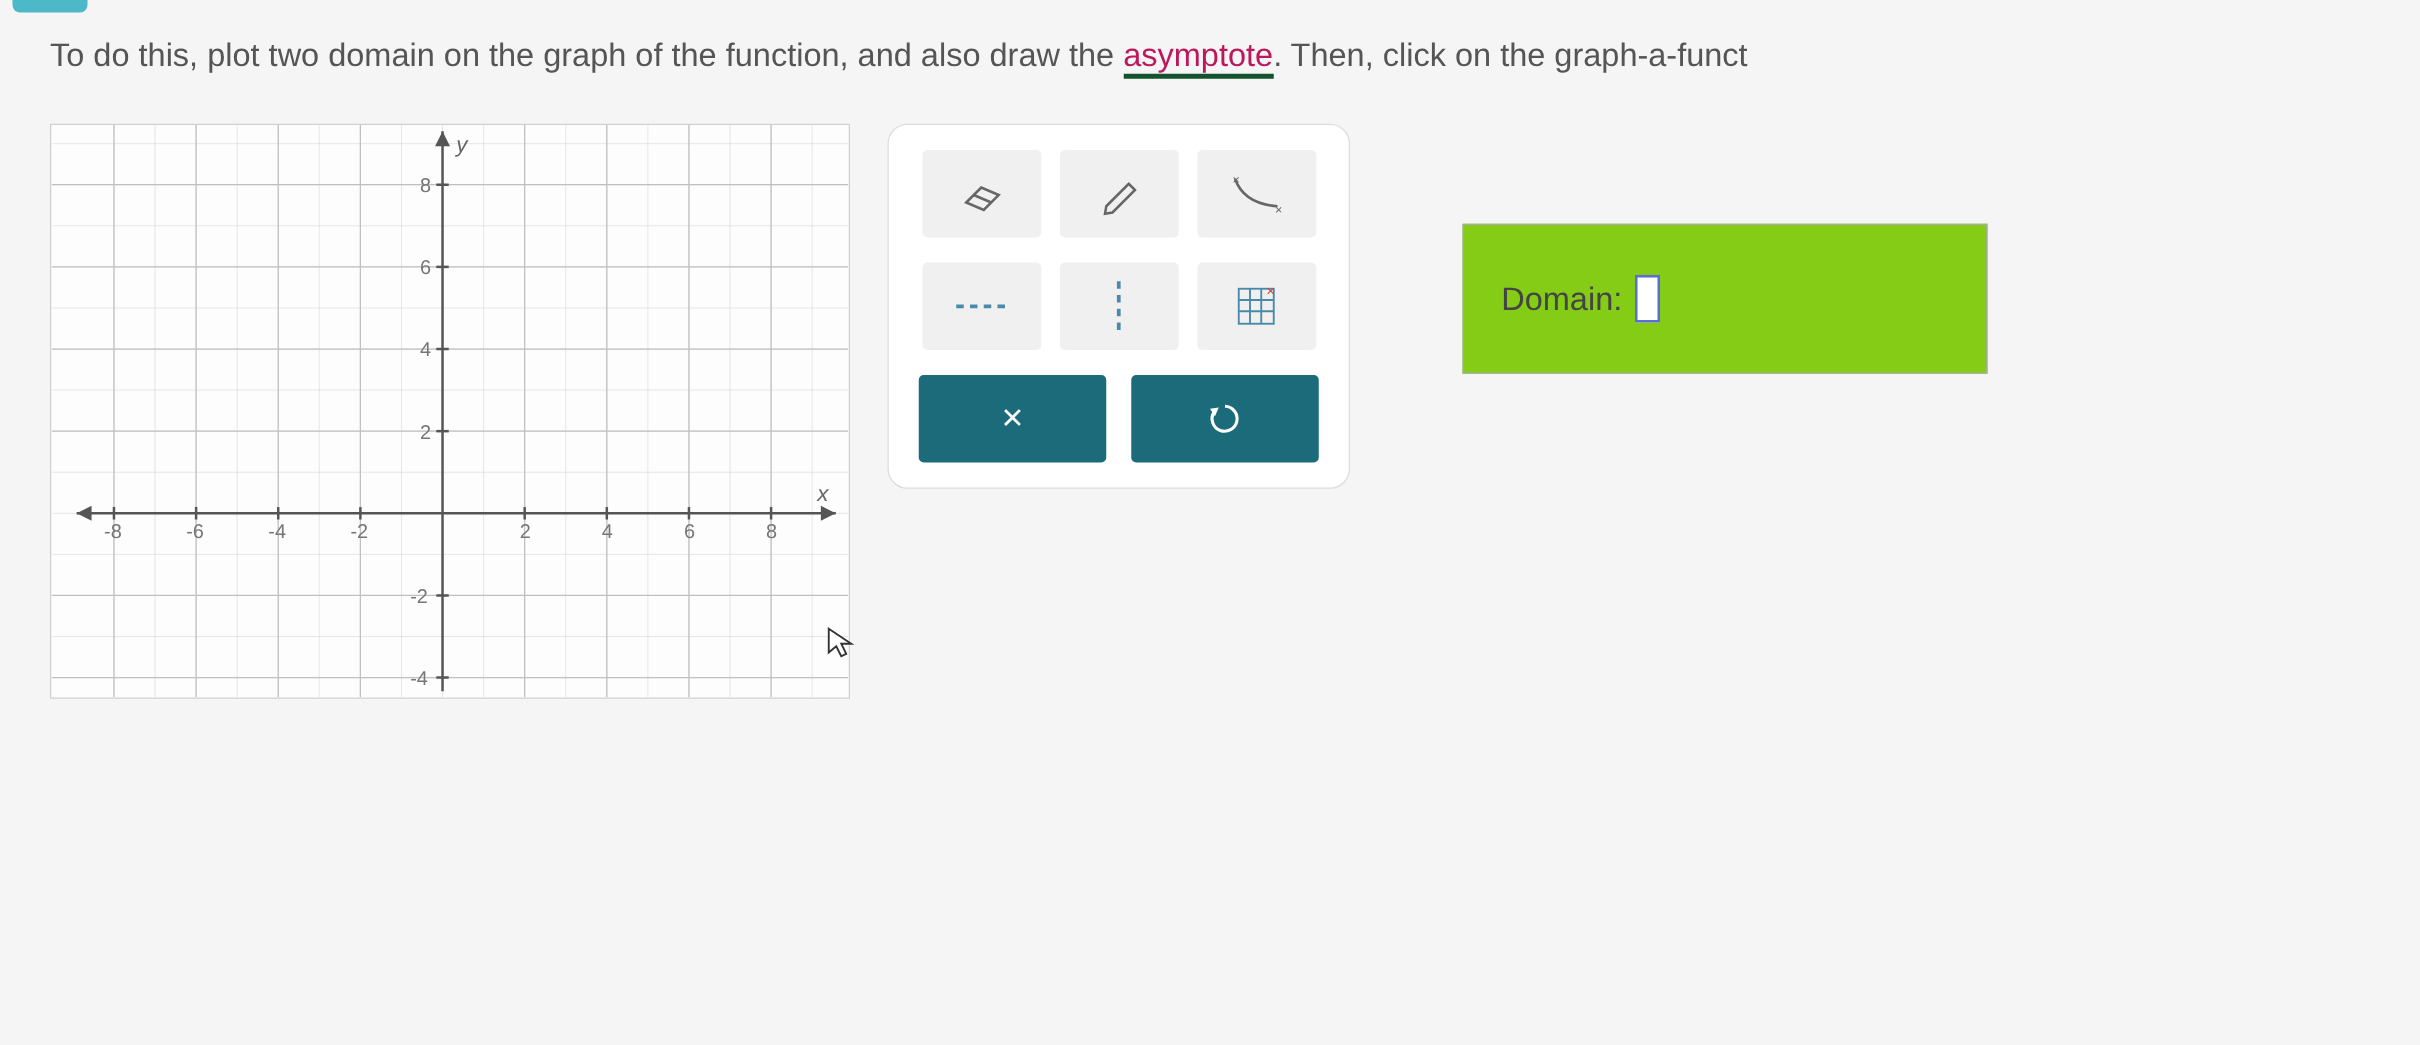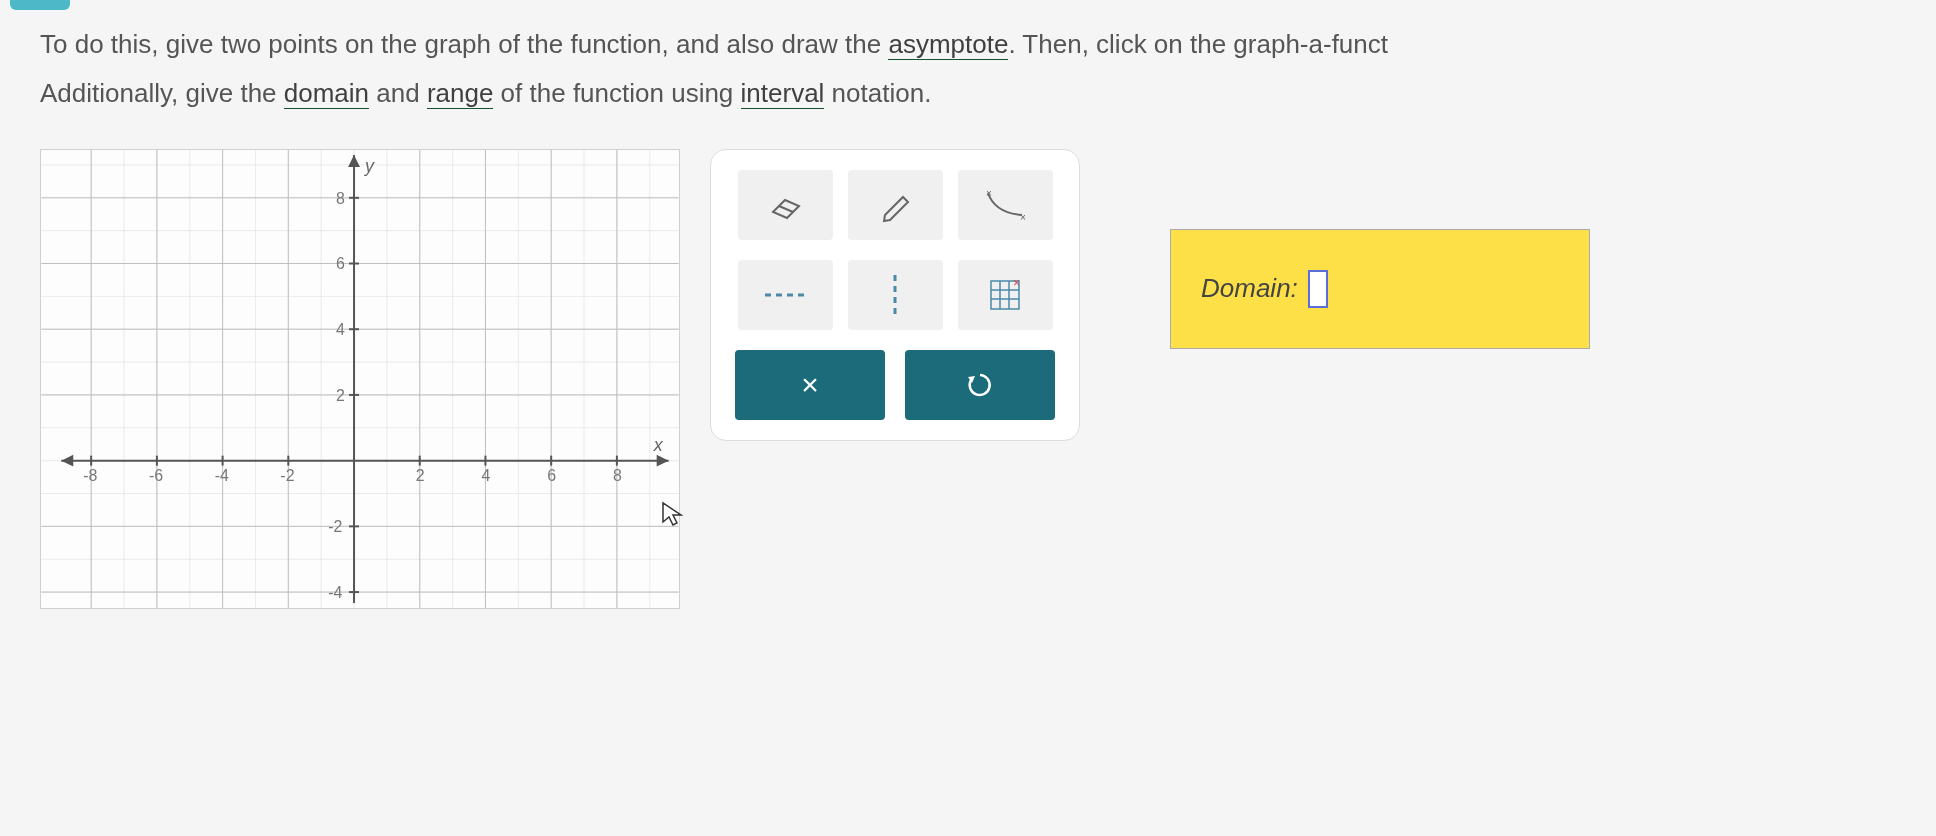--- a/index.html
+++ b/index.html
@@ -148,7 +148,7 @@
 
 <div class="problem-text">
   <p>
-    <span>To do this, give two points on the graph of the function, and also draw the </span><span class="term-link">asymptote</span><span>. Then, click on the graph-a-funct</span>
+    <span>To do this, plot two domain on the graph of the function, and also draw the </span><span class="term-link">asymptote</span><span>. Then, click on the graph-a-funct</span>
   </p>
   <p>
     <span>Additionally, give the </span><span class="term-link">domain</span><span> and </span><span class="term-link">range</span><span> of the function using </span><span class="term-link">interval</span><span> notation.</span>

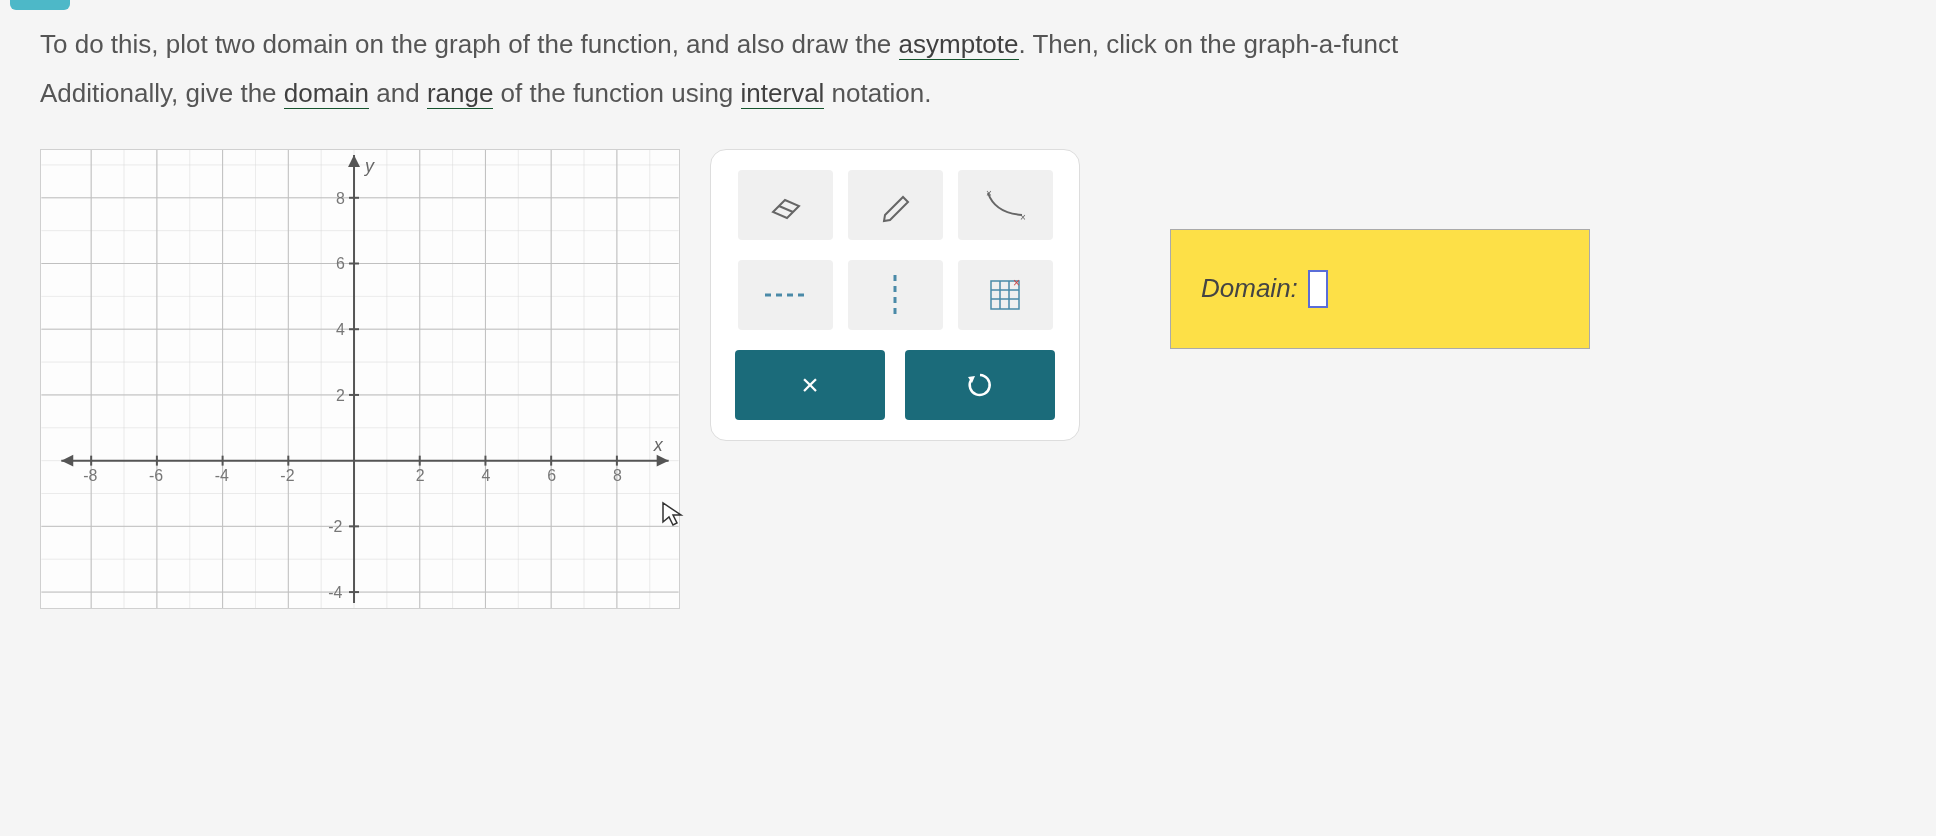--- a/index.html
+++ b/index.html
@@ -32,8 +32,8 @@
       vertical-align: sub;
     }
     .term-link {
-      color: #404040;
-      border-bottom: 1px solid #14532d;
+      color: #be185d;
+      border-bottom: 4px solid #14532d;
       cursor: pointer;
     }
     .content-row {

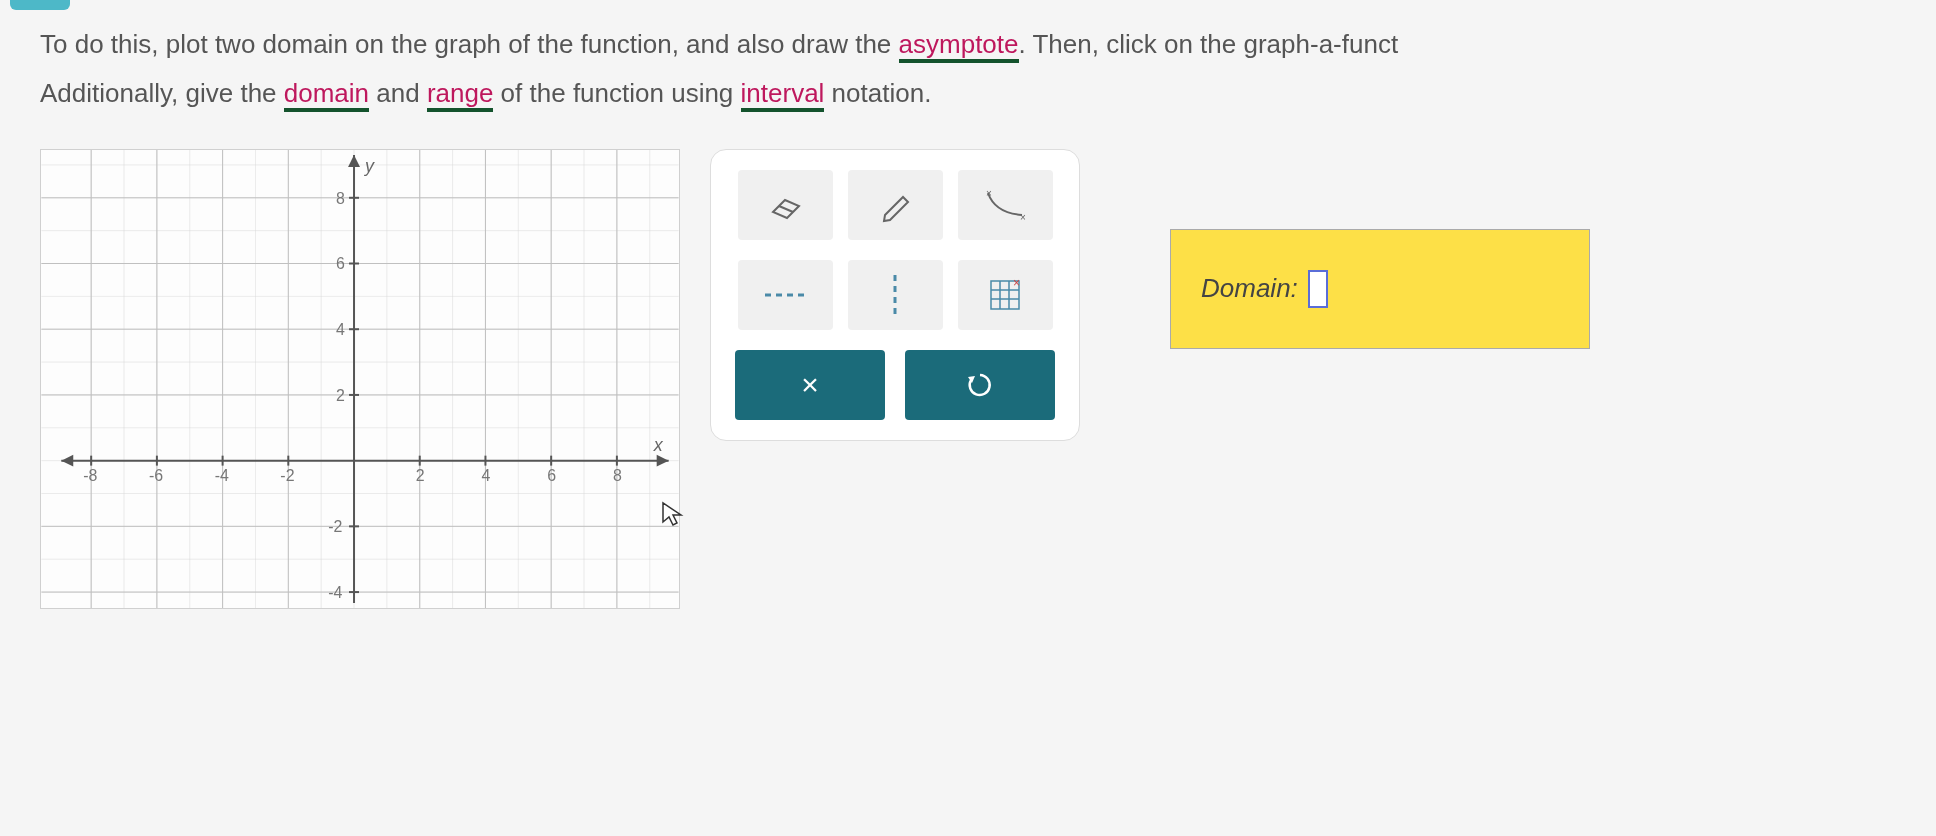--- a/index.html
+++ b/index.html
@@ -149,9 +149,6 @@
 <div class="problem-text">
   <p>
     <span>To do this, plot two domain on the graph of the function, and also draw the </span><span class="term-link">asymptote</span><span>. Then, click on the graph-a-funct</span>
-  </p>
-  <p>
-    <span>Additionally, give the </span><span class="term-link">domain</span><span> and </span><span class="term-link">range</span><span> of the function using </span><span class="term-link">interval</span><span> notation.</span>
   </p>
 </div>
 

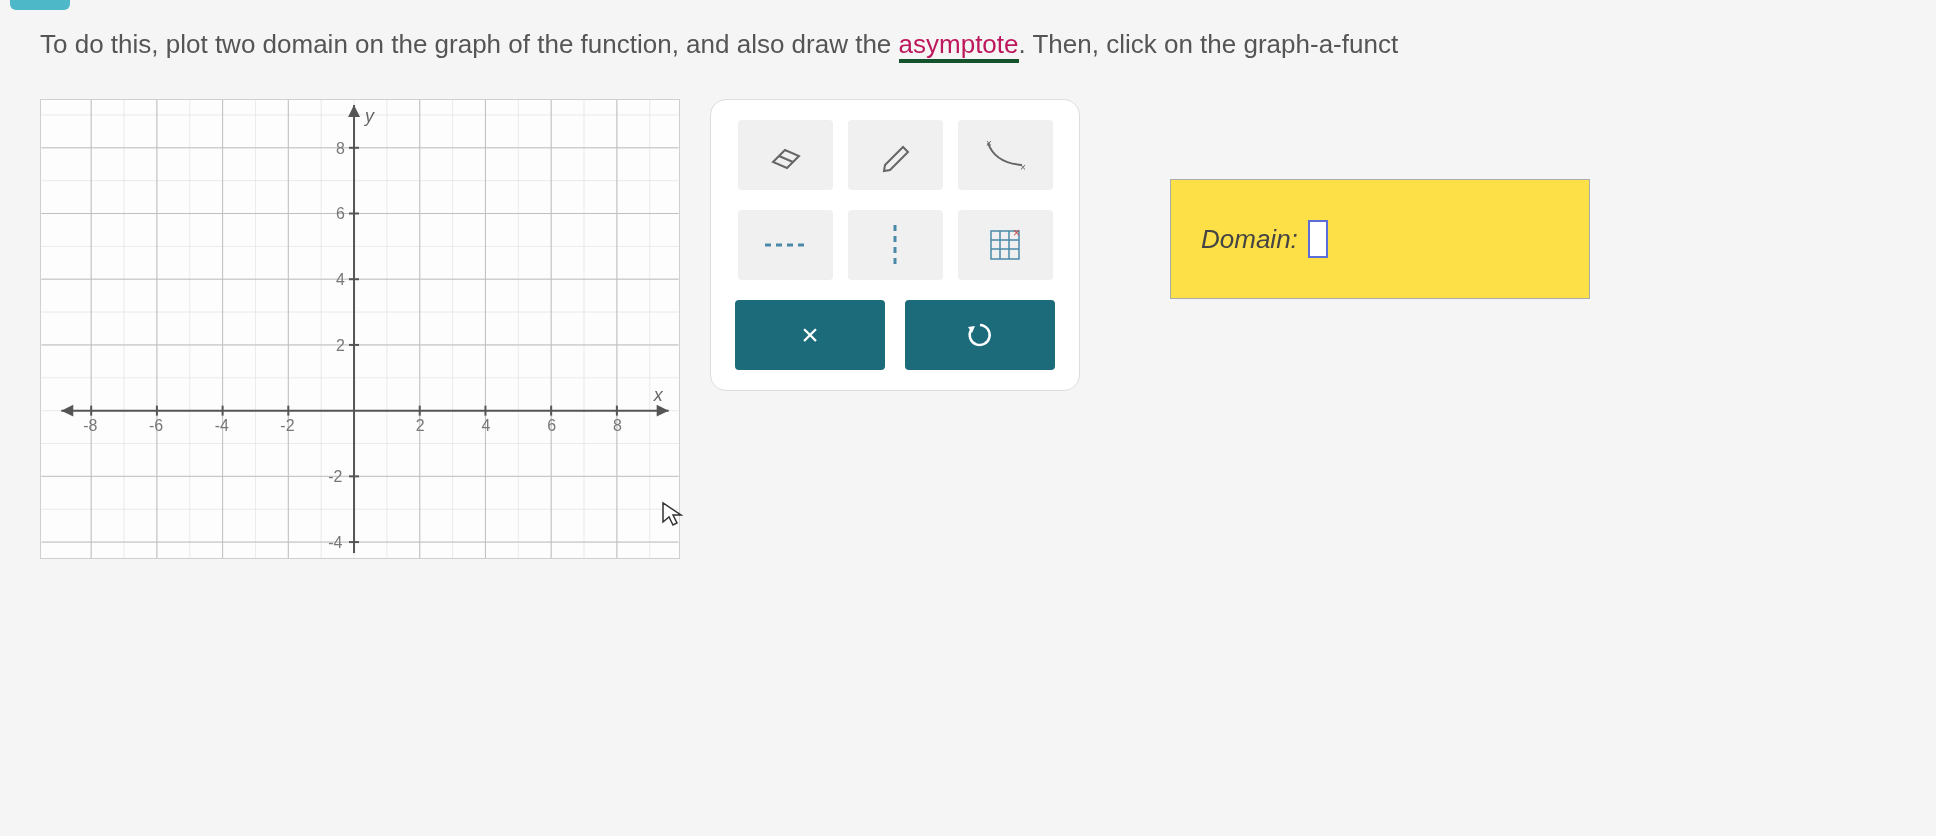--- a/index.html
+++ b/index.html
@@ -101,7 +101,7 @@
     }
     .answer-panel {
       border: 1px solid #aaa;
-      background: #fde047;
+      background: #84cc16;
       width: 420px;
       padding: 40px 30px;
       display: flex;
@@ -109,7 +109,6 @@
       gap: 80px;
       margin-left: 60px;
       margin-top: 80px;
-      font-style: italic;
     }
     .answer-row {
       display: flex;

